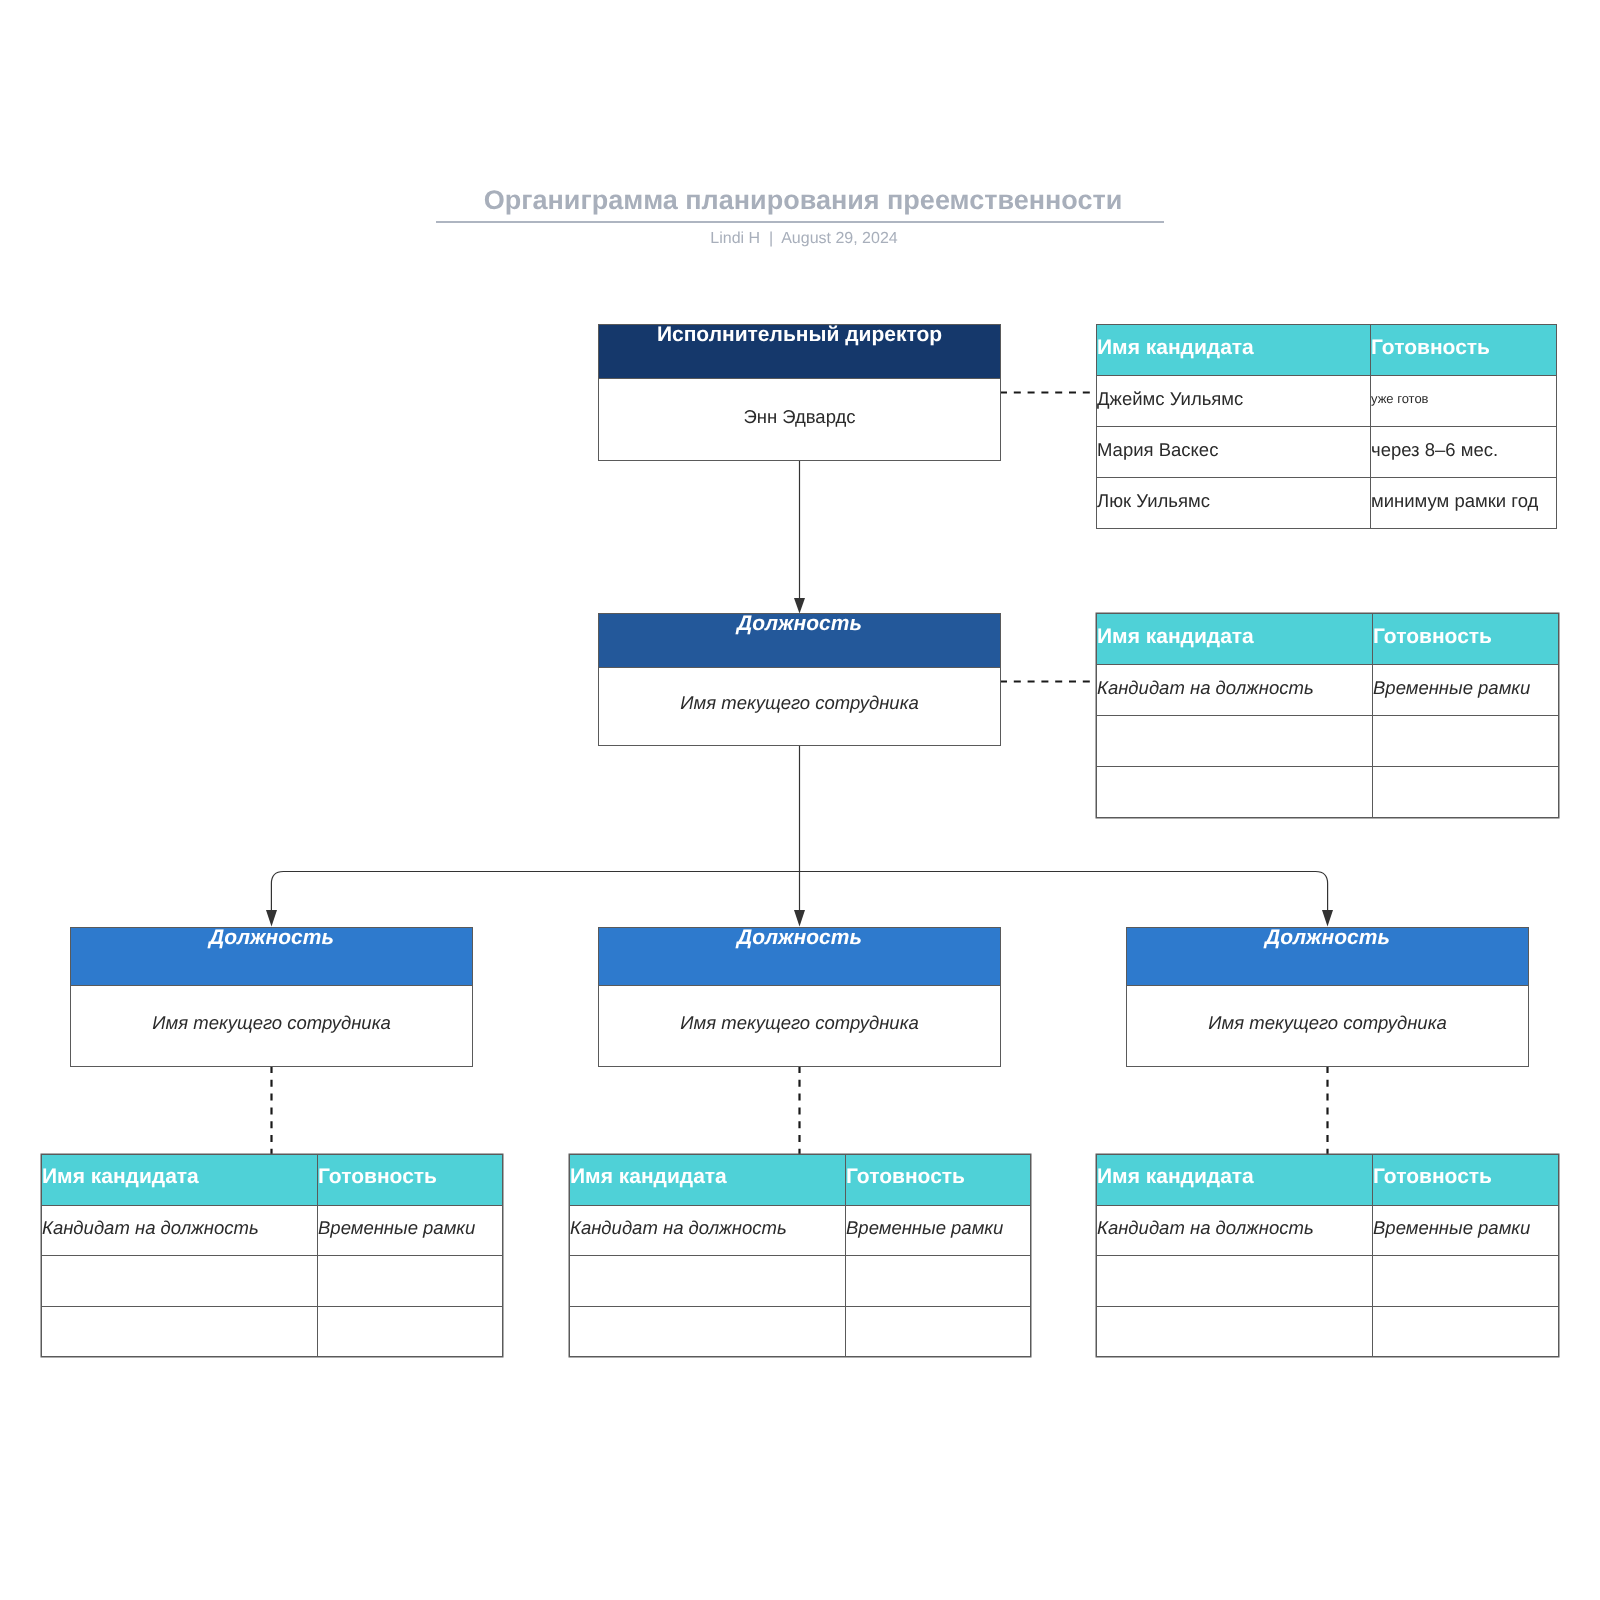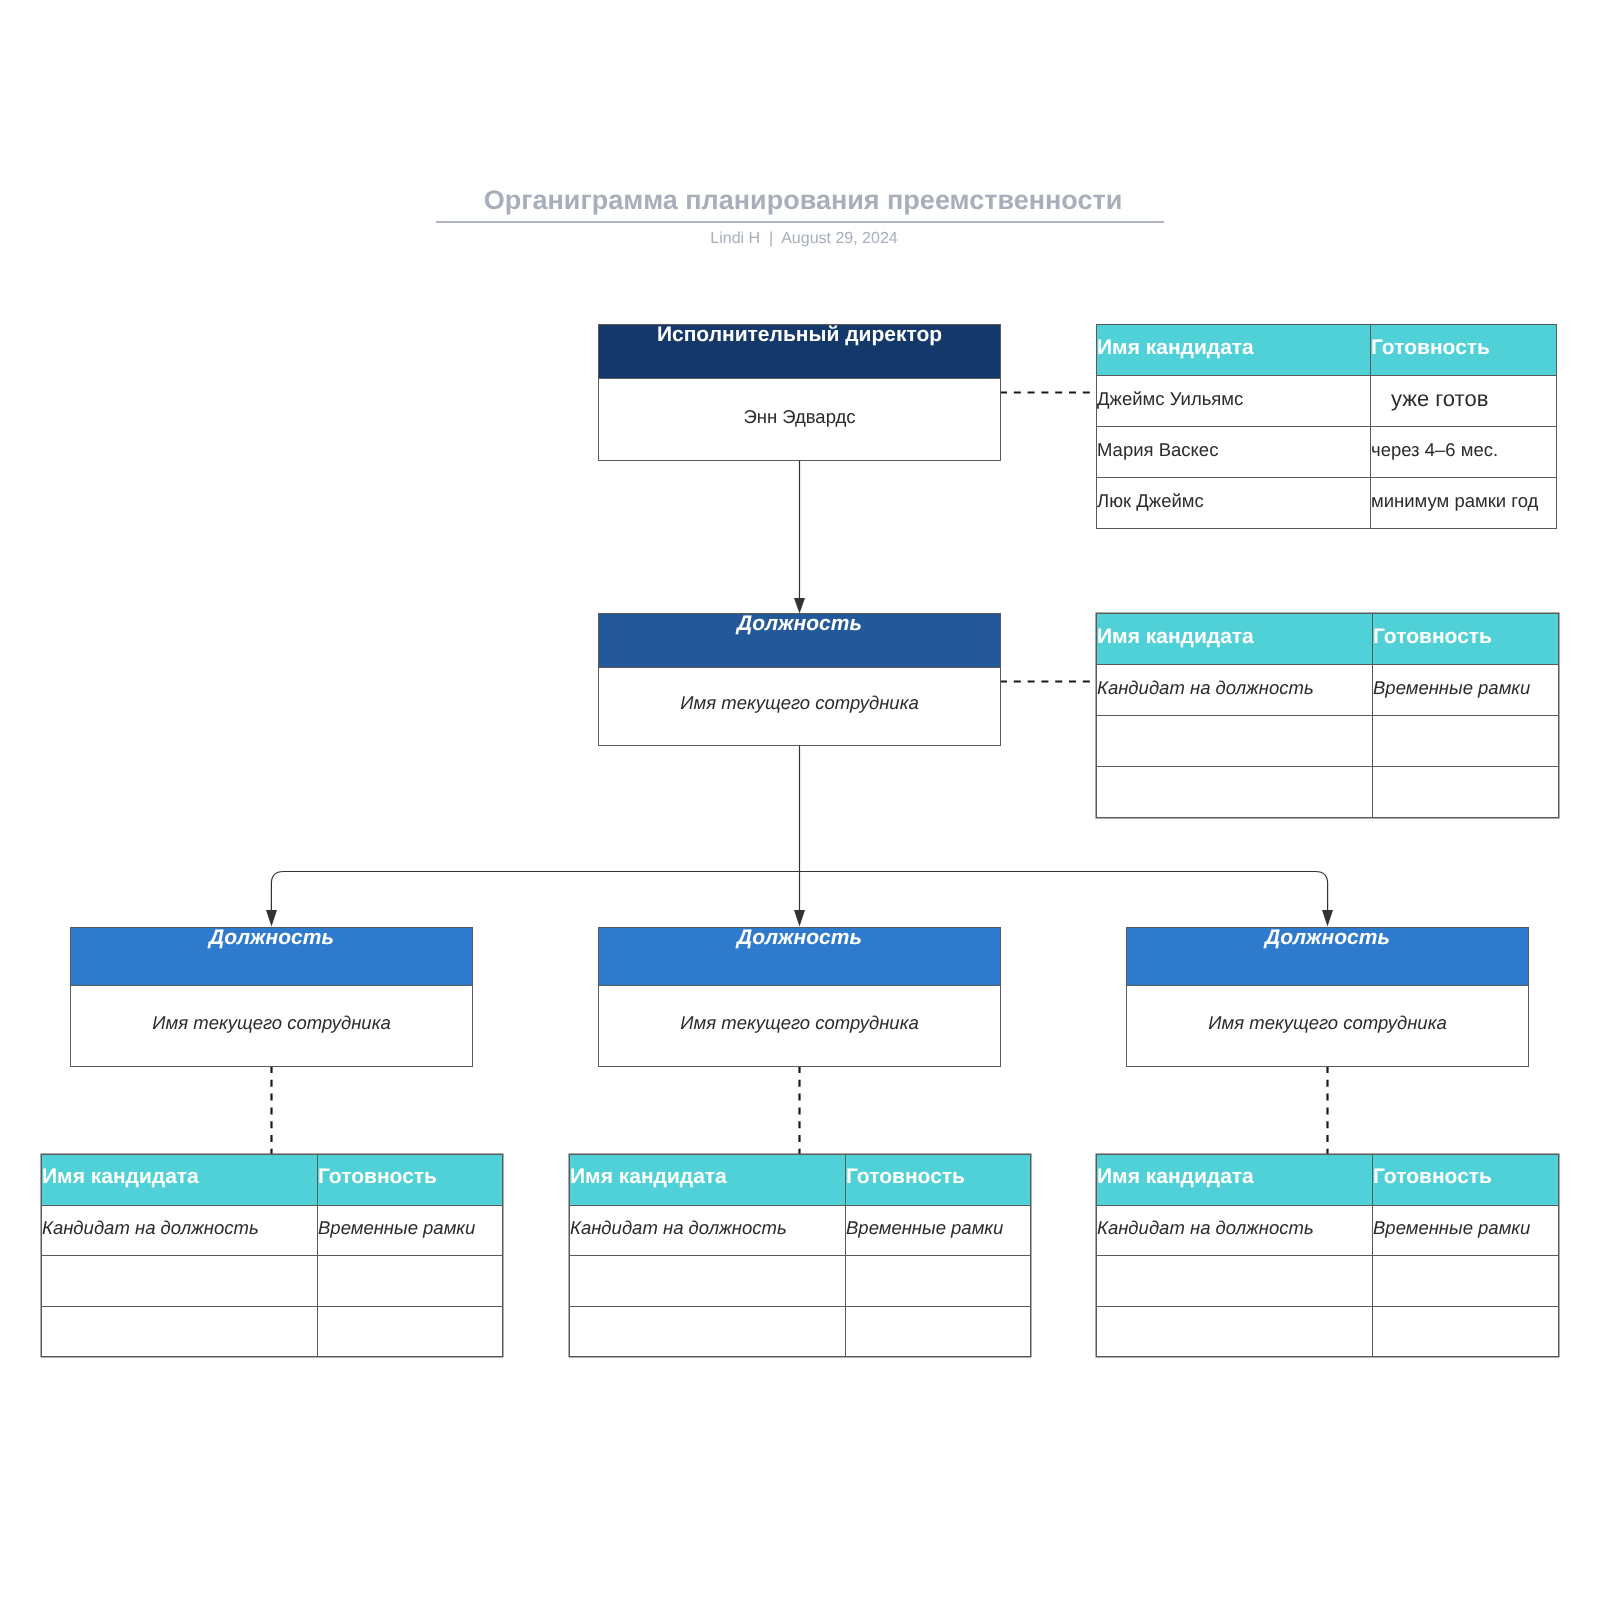--- a/index.html
+++ b/index.html
@@ -96,7 +96,7 @@
     </tr>
     <tr>
       <td style="height:51px; font-size:18.5px;">Джеймс Уильямс</td>
-      <td style="font-size:22px;padding-left:20px;">уже готов</td>
+      <td style="font-size:13px;">уже готов</td>
     </tr>
     <tr>
       <td style="height:51px; font-size:18.5px;">Мария Васкес</td>

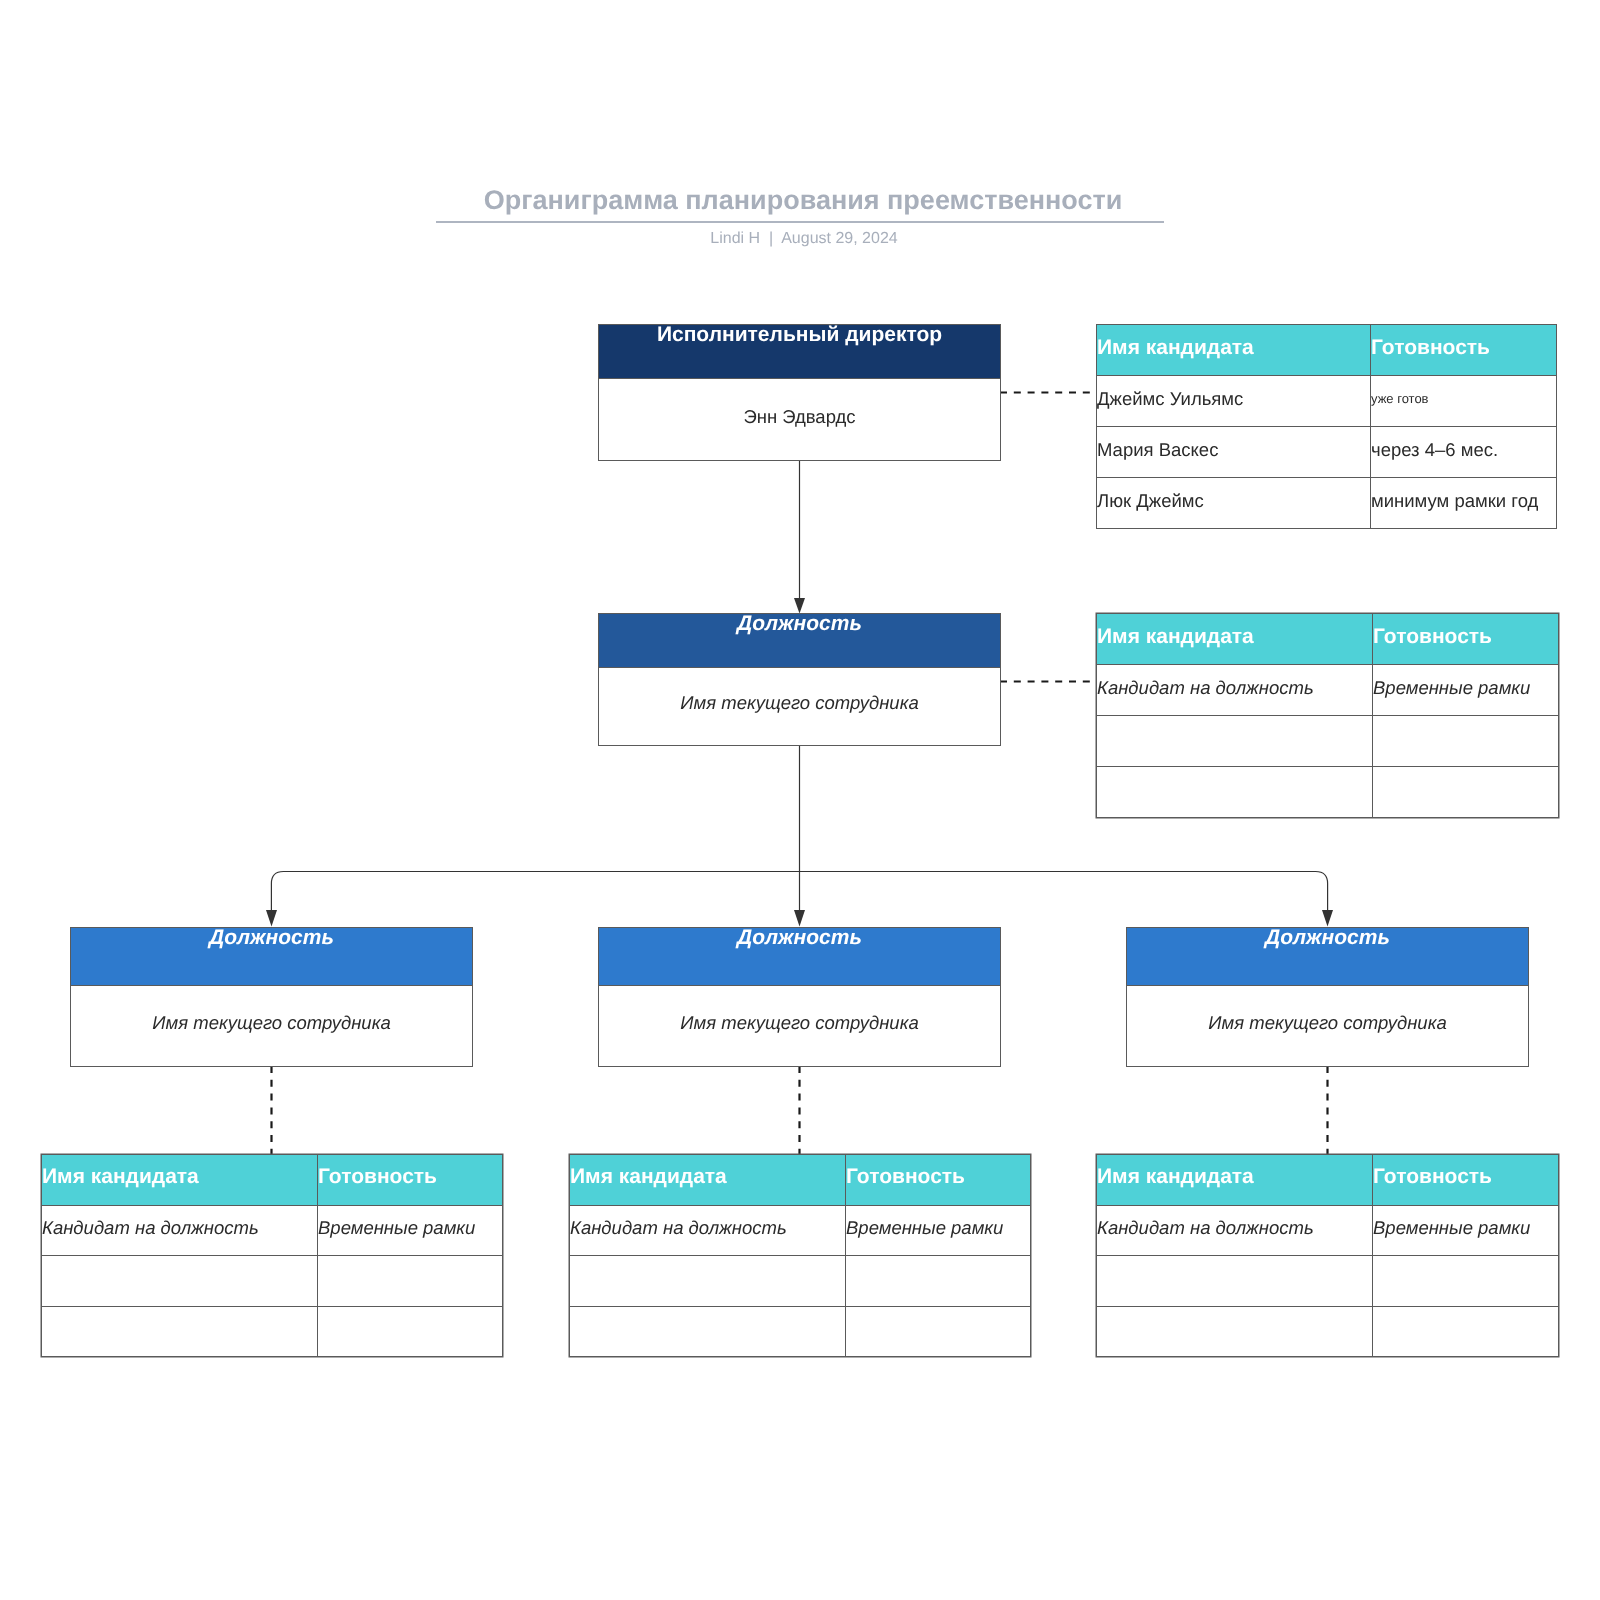--- a/index.html
+++ b/index.html
@@ -100,7 +100,7 @@
     </tr>
     <tr>
       <td style="height:51px; font-size:18.5px;">Мария Васкес</td>
-      <td style="font-size:18.5px;">через 4–6 мес.</td>
+      <td style="font-size:18.5px;">через 8–6 мес.</td>
     </tr>
     <tr>
       <td style="height:51px; font-size:18.5px;">Люк Джеймс</td>

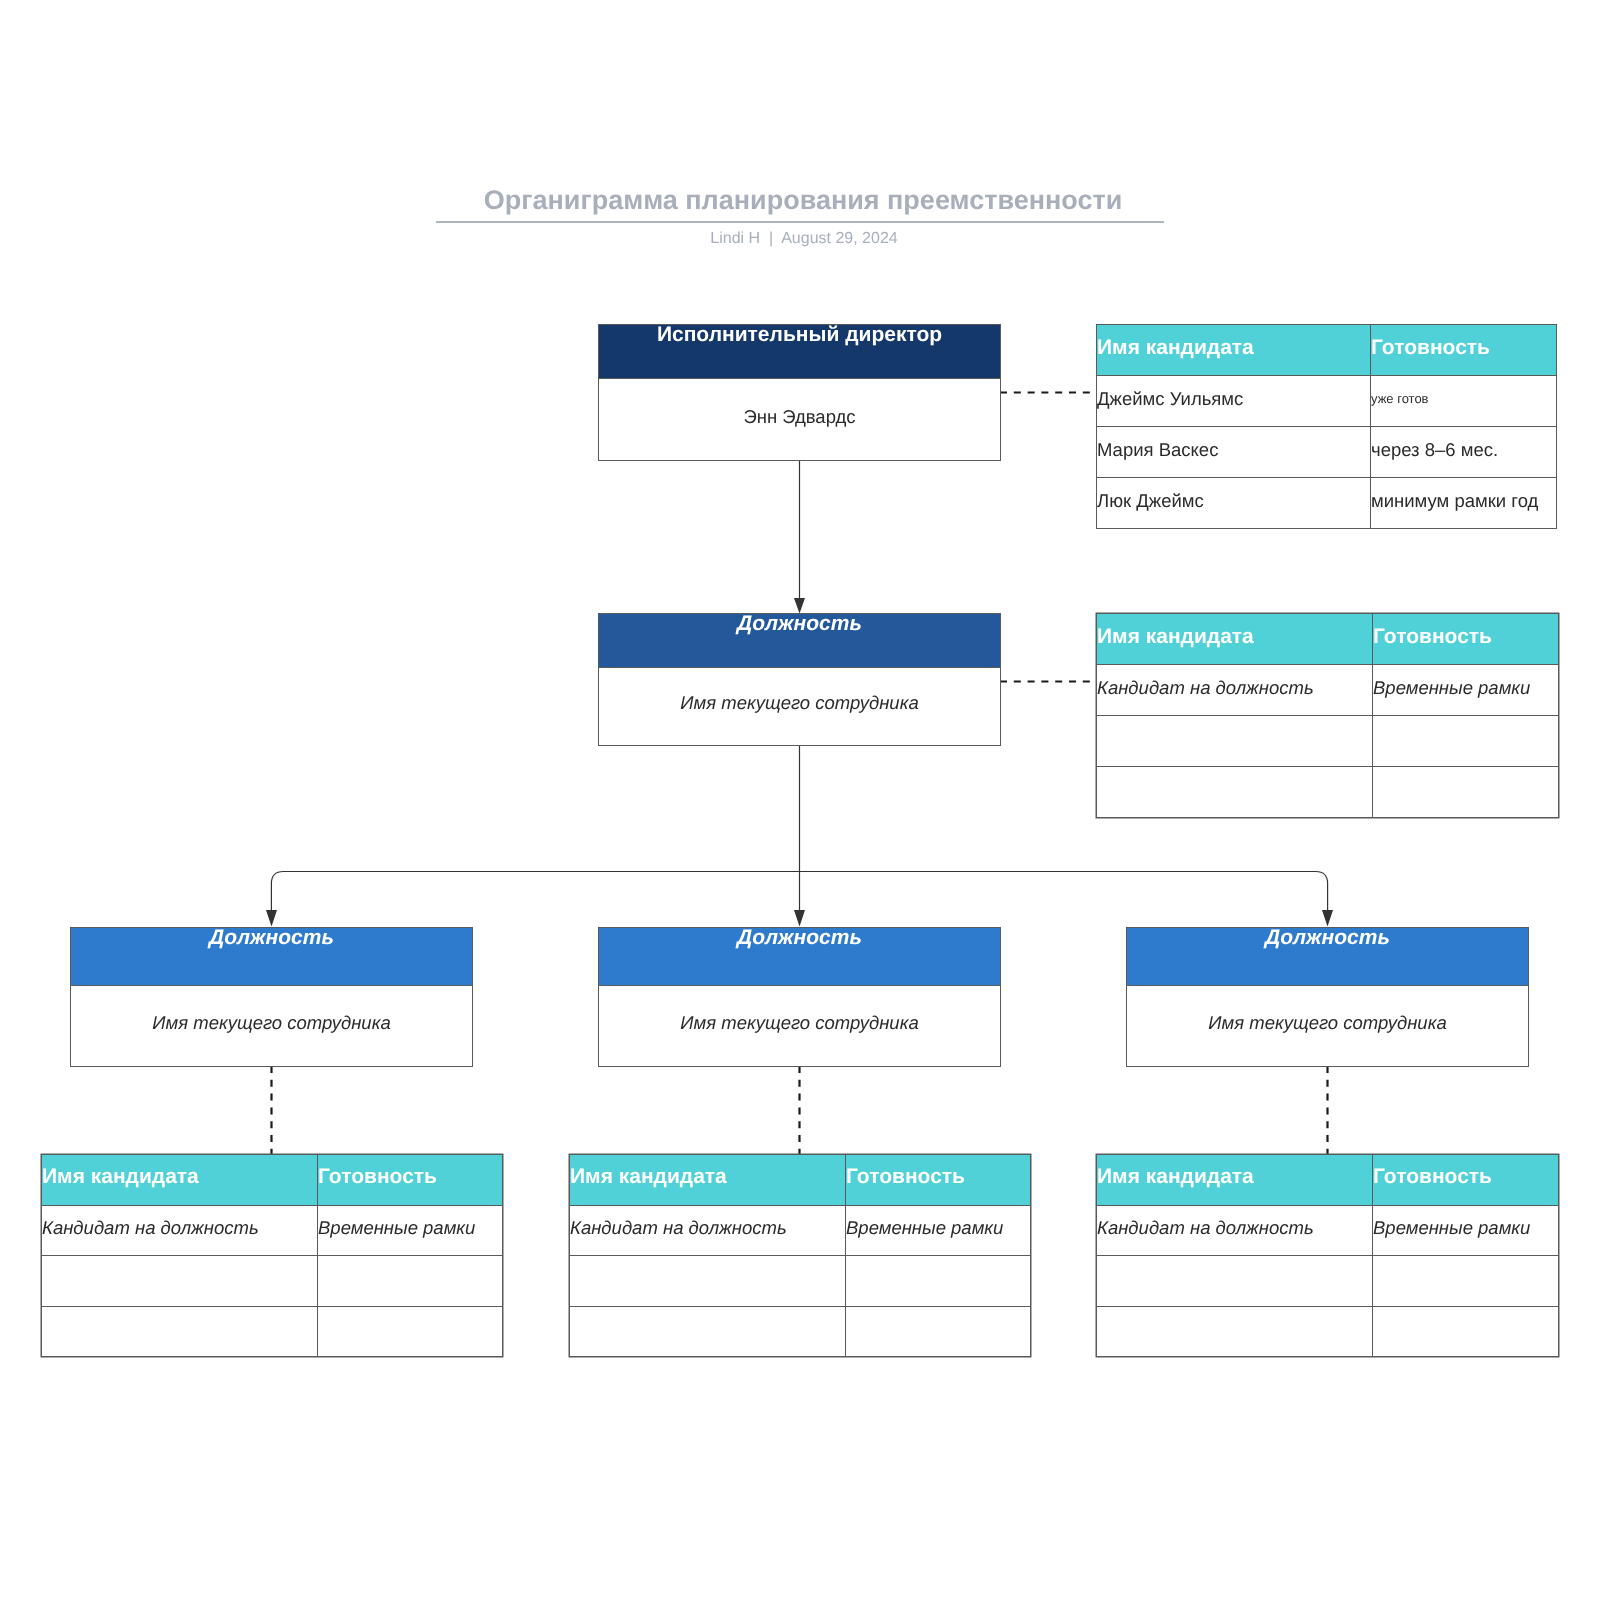--- a/index.html
+++ b/index.html
@@ -103,7 +103,7 @@
       <td style="font-size:18.5px;">через 8–6 мес.</td>
     </tr>
     <tr>
-      <td style="height:51px; font-size:18.5px;">Люк Джеймс</td>
+      <td style="height:51px; font-size:18.5px;">Люк Уильямс</td>
       <td style="font-size:18.5px;">минимум рамки год</td>
     </tr>
   </tbody>

